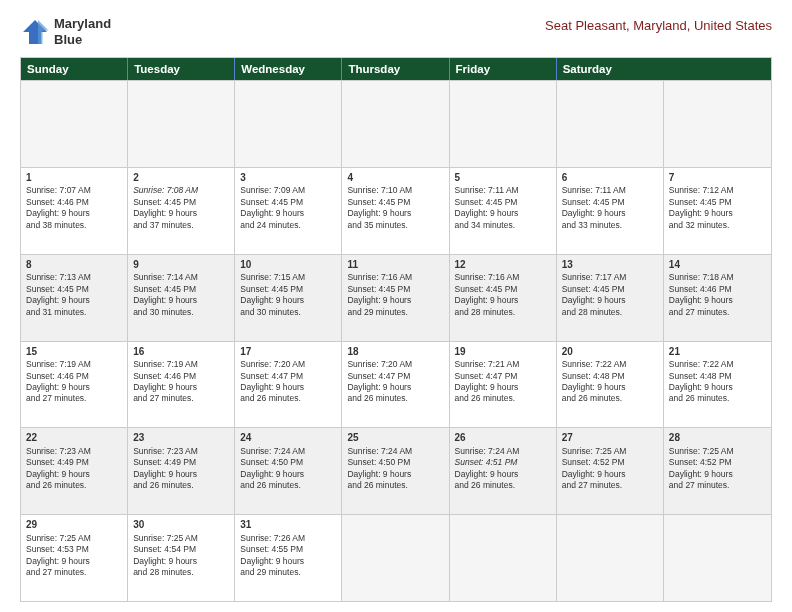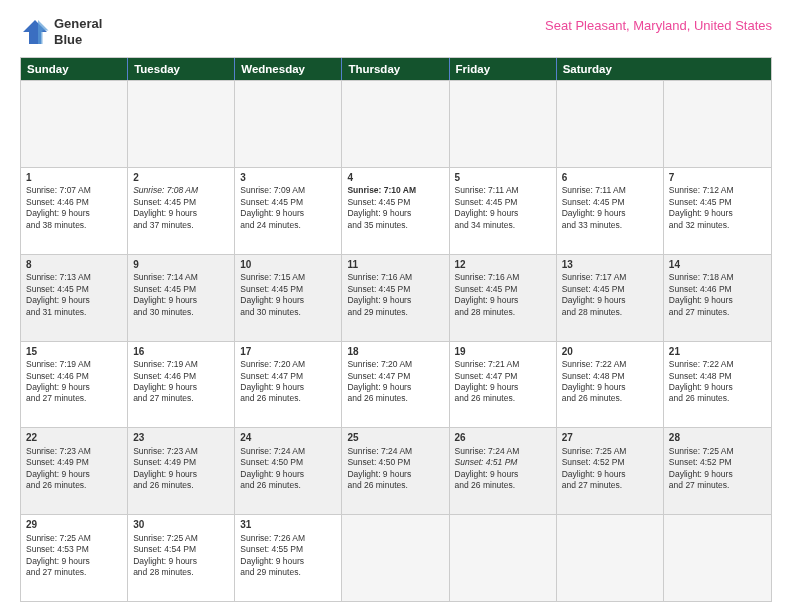--- a/index.html
+++ b/index.html
@@ -113,7 +113,7 @@
         <polygon points="24,4 38,18 30,18 30,36 24,36" fill="#5a9ad4" opacity="0.7"></polygon>
       </svg>
       <div class="logo-text">
-        <div>General</div>
+        <div>Maryland</div>
         <div>Blue</div>
       </div>
     </div>

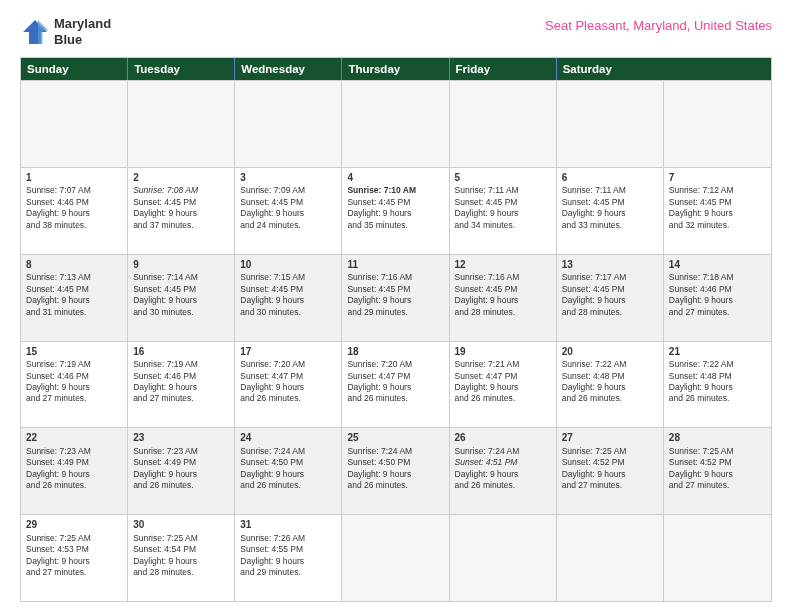--- a/index.html
+++ b/index.html
@@ -49,7 +49,7 @@
     }
     .subtitle {
       font-size: 13px;
-      color: #ec4899;
+      color: #7f1d1d;
       margin-top: 2px;
     }
     .calendar {

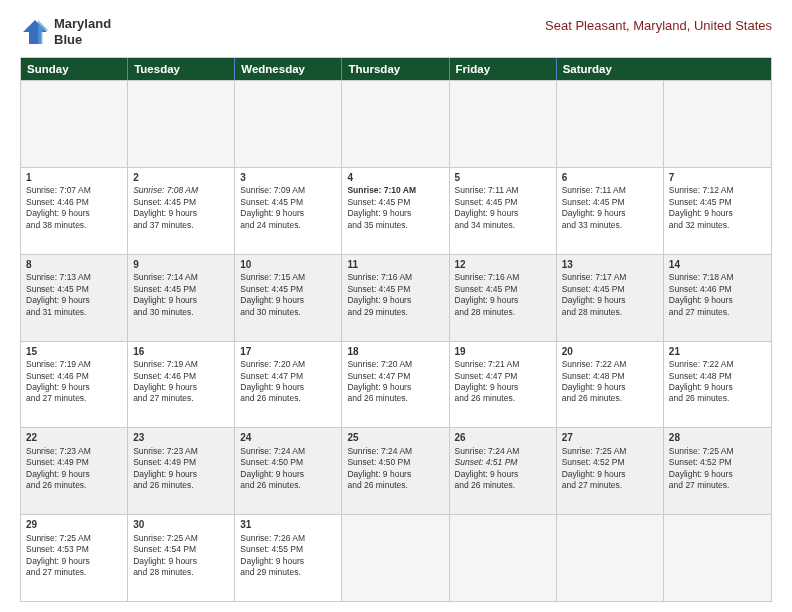--- a/index.html
+++ b/index.html
@@ -165,7 +165,7 @@
           </div>
           <div class="cal-cell">
             <span class="day-num">4</span>
-            <span style="display: block; font-weight: bold;">Sunrise: 7:10 AM</span>
+            <span style="display: block;">Sunrise: 7:10 AM</span>
             <span style="display: block;">Sunset: 4:45 PM</span>
             <span style="display: block;">Daylight: 9 hours</span>
             <span style="display: block;">and 35 minutes.</span>

